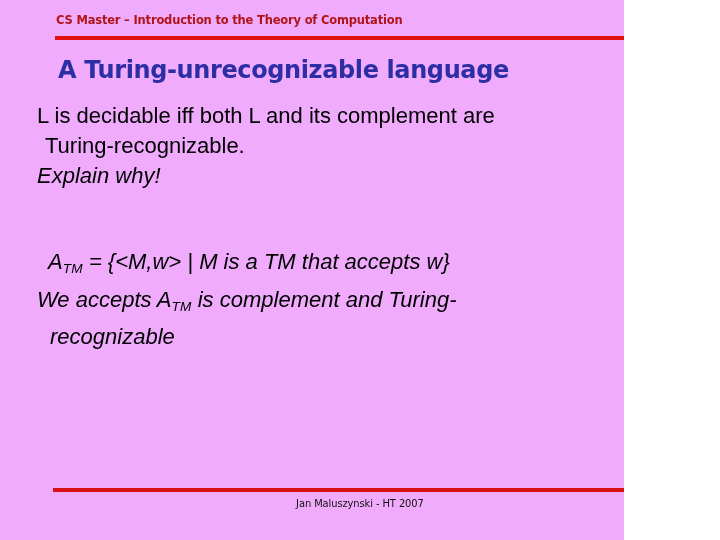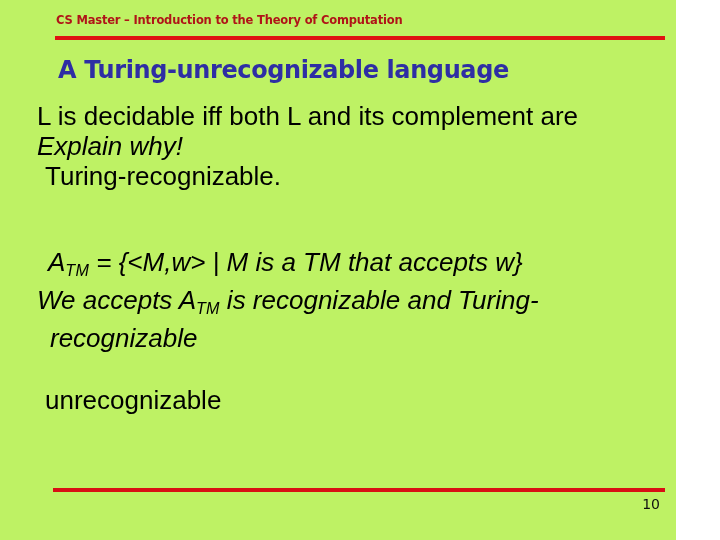--- a/index.html
+++ b/index.html
@@ -12,9 +12,9 @@
   }
   #slide {
     position: relative;
-    width: 676px;
+    width: 624px;
     height: 540px;
-    background: #bef264;
+    background: #f0abfc;
     overflow: hidden;
   }
 

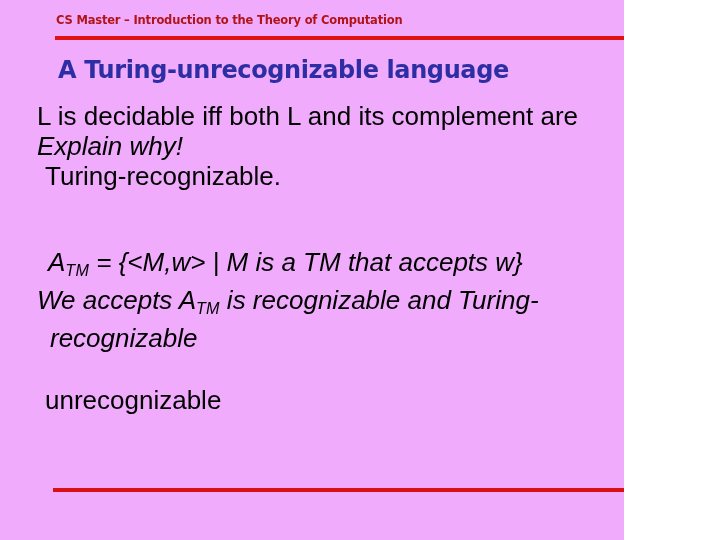--- a/index.html
+++ b/index.html
@@ -77,7 +77,7 @@
     position: absolute;
     color: #000000;
     font-family: "Liberation Sans", sans-serif;
-    font-size: 26px;
+    font-size: 22px;
     line-height: 30px;
     white-space: nowrap;
   }

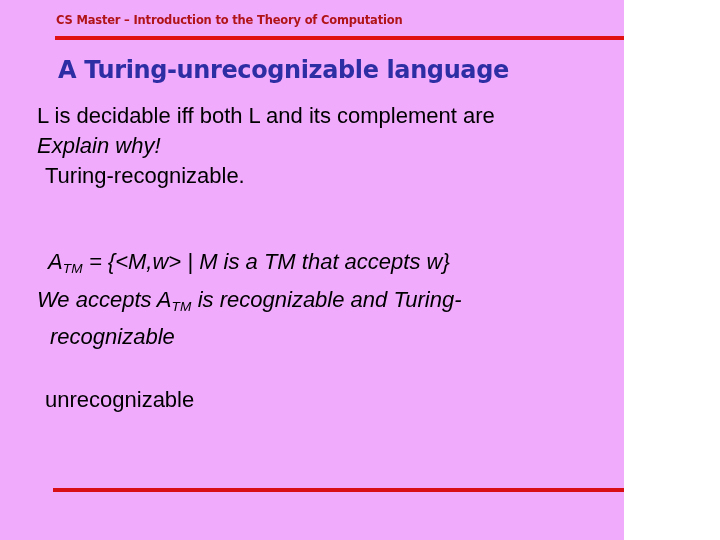--- a/index.html
+++ b/index.html
@@ -139,8 +139,8 @@
 
     <div class="para p-decidable">
       <div class="line">L is decidable iff both  L and its complement  are</div>
+      <div class="line indent1">Turing-recognizable.</div>
       <div class="line ital">Explain why!</div>
-      <div class="line indent1">Turing-recognizable.</div>
     </div>
 
     <div class="para p-atm">

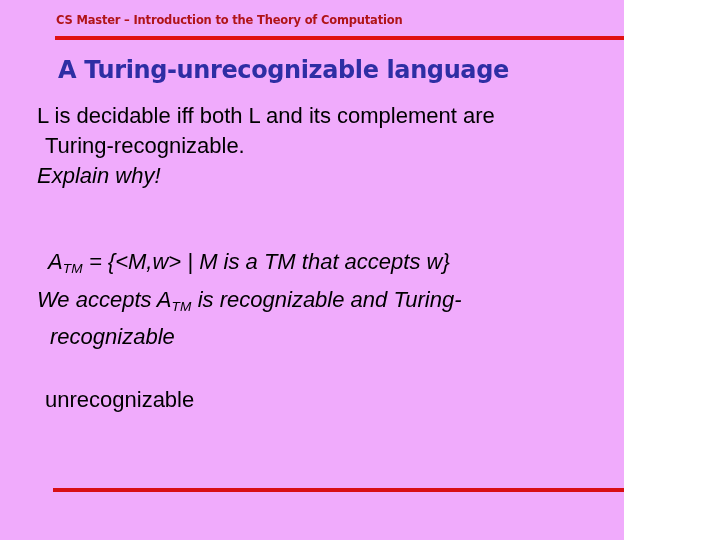--- a/index.html
+++ b/index.html
@@ -151,7 +151,7 @@
 
     <div class="para p-proved">
       <div class="line">
-        <span>We accepts </span><span>A</span><sub class="tm">TM</sub><span> is  recognizable and Turing-</span>
+        <span>We accepts </span><span>A</span><sub class="tm">TM</sub><span> is  complement and Turing-</span>
       </div>
       <div class="line indent2">recognizable</div>
     </div>

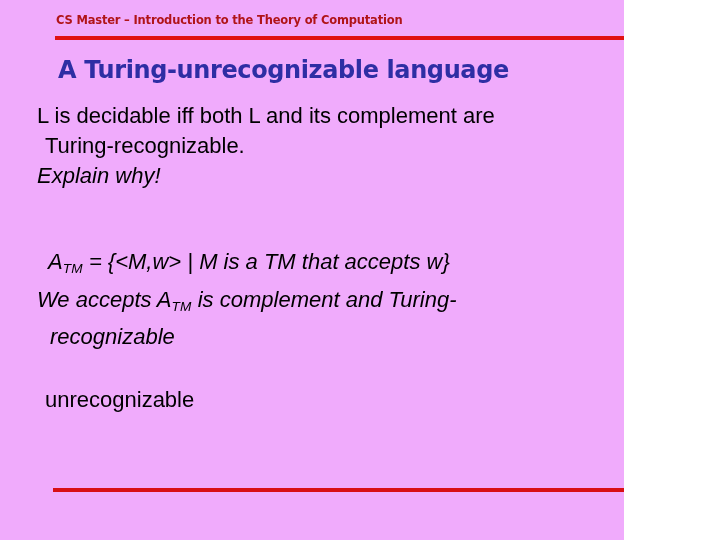--- a/index.html
+++ b/index.html
@@ -157,7 +157,6 @@
     </div>
 
     <div class="para p-hence">
-      <div class="line indent1">unrecognizable</div>
     </div>
 
   </div>

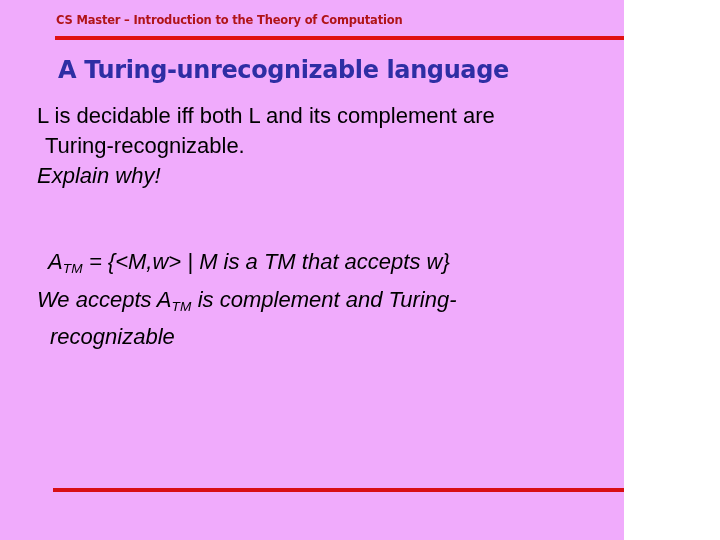--- a/index.html
+++ b/index.html
@@ -163,6 +163,9 @@
 
   <div class="rule-bottom"></div>
 
+  <div class="footer-center">
+    <span>Jan Maluszynski - HT 2007</span>
+  </div>
 
   <div class="footer-page">10</div>
 

